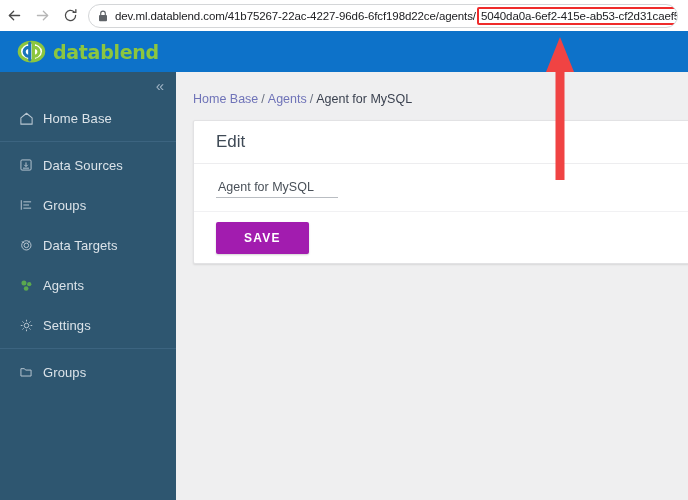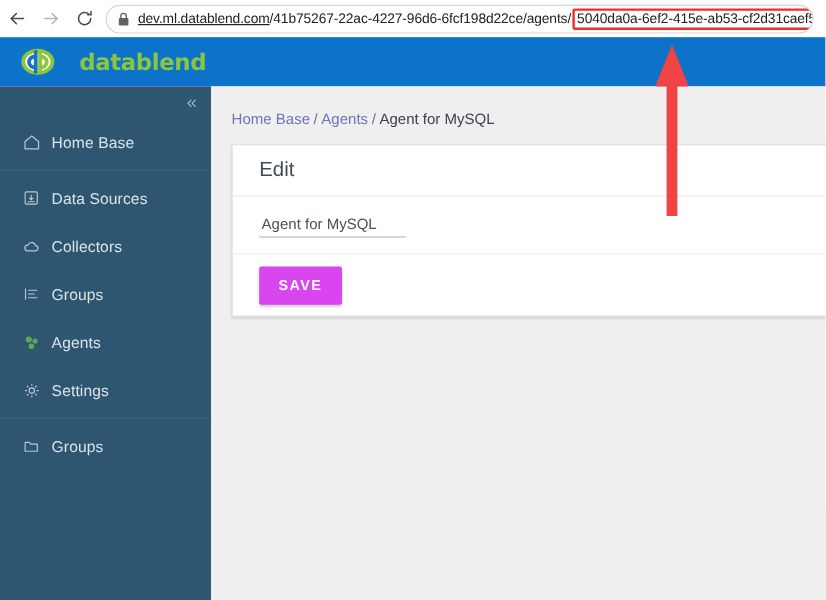--- a/index.html
+++ b/index.html
@@ -40,7 +40,7 @@
     font-size: 11.5px; color: #202124; white-space: nowrap;
     letter-spacing: -0.1px;
   }
-  .url-host { color: #202124; text-decoration: underline; }
+  .url-host { color: #202124; }
   .url-path { color: #202124; }
   .url-highlight {
     color: #202124;

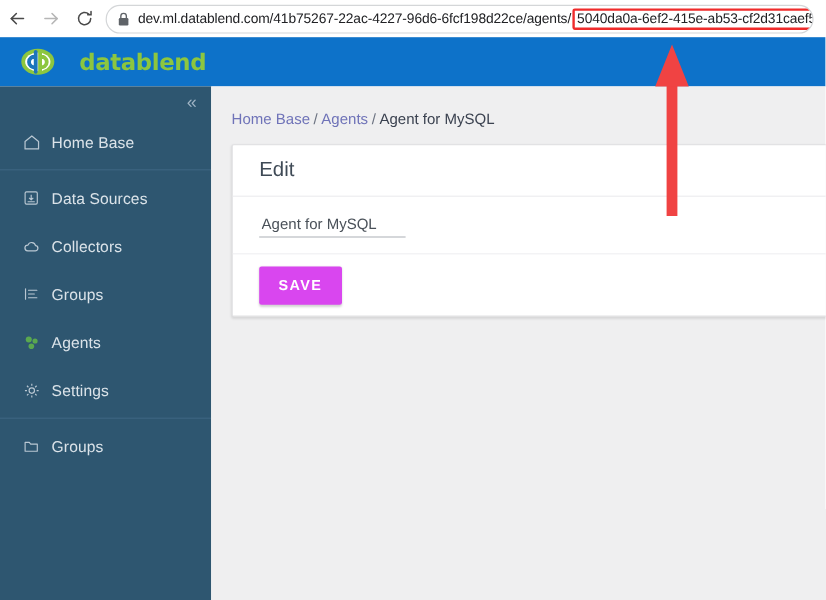--- a/index.html
+++ b/index.html
@@ -57,7 +57,7 @@
   }
   .logo-wrap {
     position: absolute; left: 17px; top: 6px;
-    display: flex; align-items: center; gap: 20px;
+    display: flex; align-items: center; gap: 7px;
   }
   .logo-mark { width: 29px; height: 29px; display:block; }
   .logo-text {

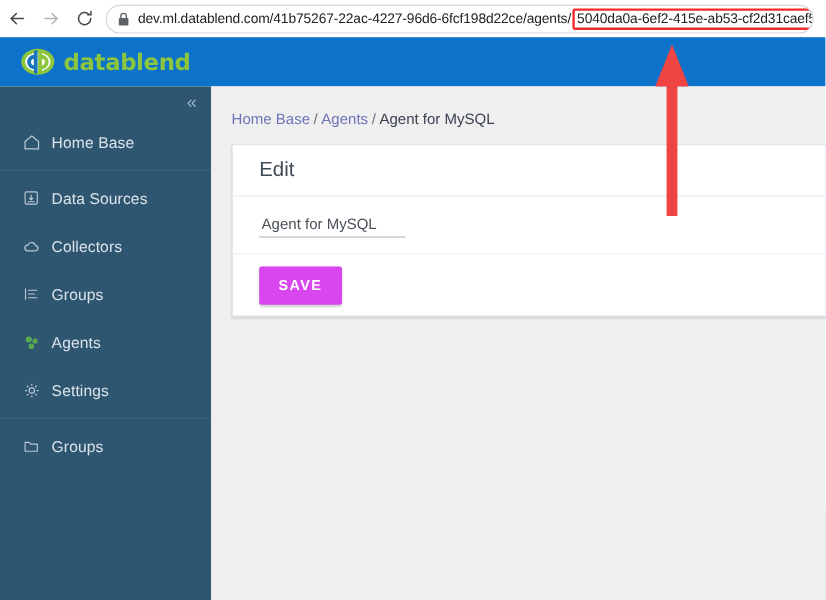--- a/index.html
+++ b/index.html
@@ -244,14 +244,6 @@
       <span class="si-label">Data Sources</span>
     </div>
 
-    <div class="side-item">
-      <span class="si-icon">
-        <svg width="15" height="15" viewBox="0 0 16 16" fill="none" stroke="currentColor" stroke-width="1.1" stroke-linejoin="round">
-          <path d="M4.4 11.8a2.6 2.6 0 0 1 .2-5.2 3.5 3.5 0 0 1 6.7.6 2.3 2.3 0 0 1-.4 4.6z"></path>
-        </svg>
-      </span>
-      <span class="si-label">Collectors</span>
-    </div>
 
     <div class="side-item">
       <span class="si-icon">

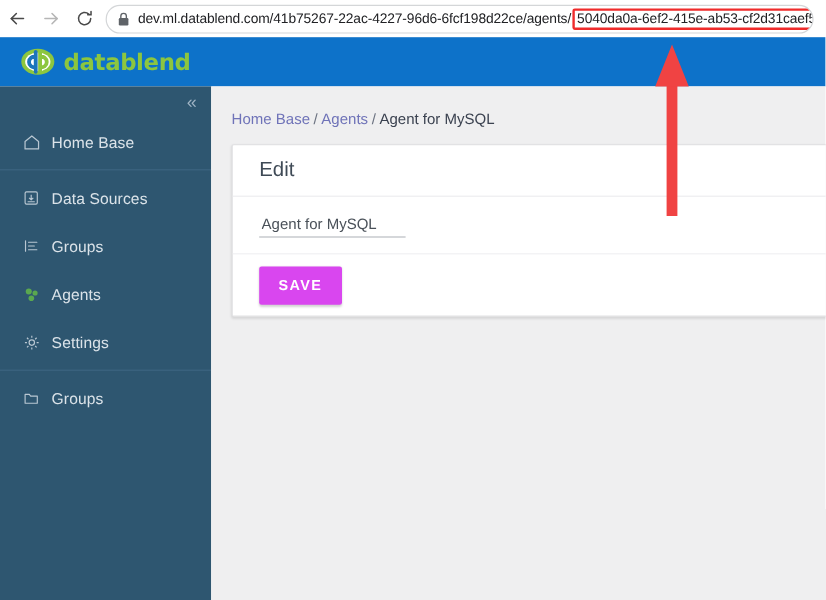--- a/index.html
+++ b/index.html
@@ -255,6 +255,16 @@
       <span class="si-label">Groups</span>
     </div>
 
+    <div class="side-item">
+      <span class="si-icon">
+        <svg width="14" height="14" viewBox="0 0 16 16" fill="none" stroke="currentColor" stroke-width="1.1">
+          <circle cx="8.4" cy="8.4" r="5.3"></circle>
+            <circle cx="8.4" cy="8.4" r="2.6"></circle>
+          <path d="M3.2 4.2 6 5.6M12.4 3.4l-2.2 1.8"></path>
+        </svg>
+      </span>
+      <span class="si-label">Data Targets</span>
+    </div>
 
 
     <div class="side-item active">

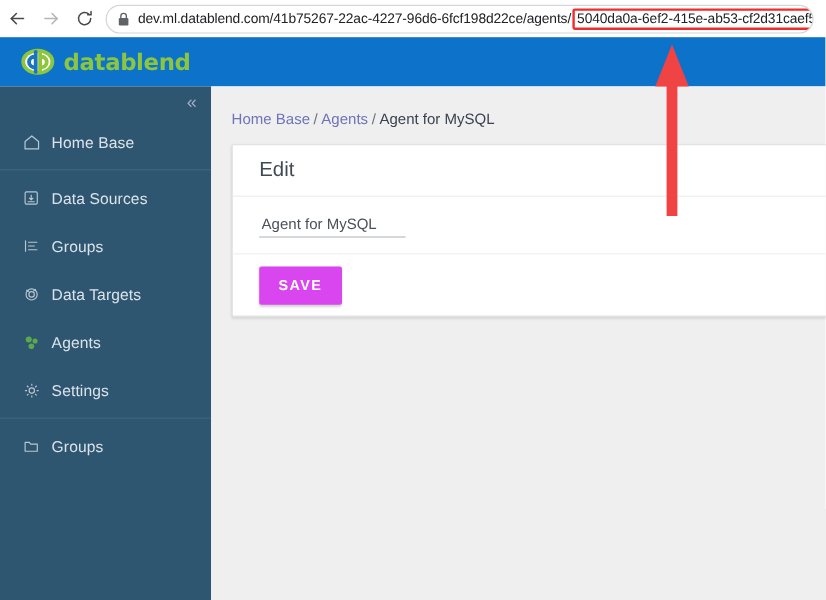--- a/index.html
+++ b/index.html
@@ -150,12 +150,12 @@
     height: 51px; display: flex; align-items: center; padding-left: 22px;
   }
   .save-btn {
-    background: #d946ef;
+    background: #a21caf;
     color: #ffffff;
     border: none;
     border-radius: 2px;
     font-size: 12px; font-weight: bold; letter-spacing: 1.2px;
-    padding: 9px 16px;
+    padding: 9px 28px;
     cursor: pointer;
     font-family: "Liberation Sans", sans-serif;
     box-shadow: 0 1px 2px rgba(0,0,0,0.18);

